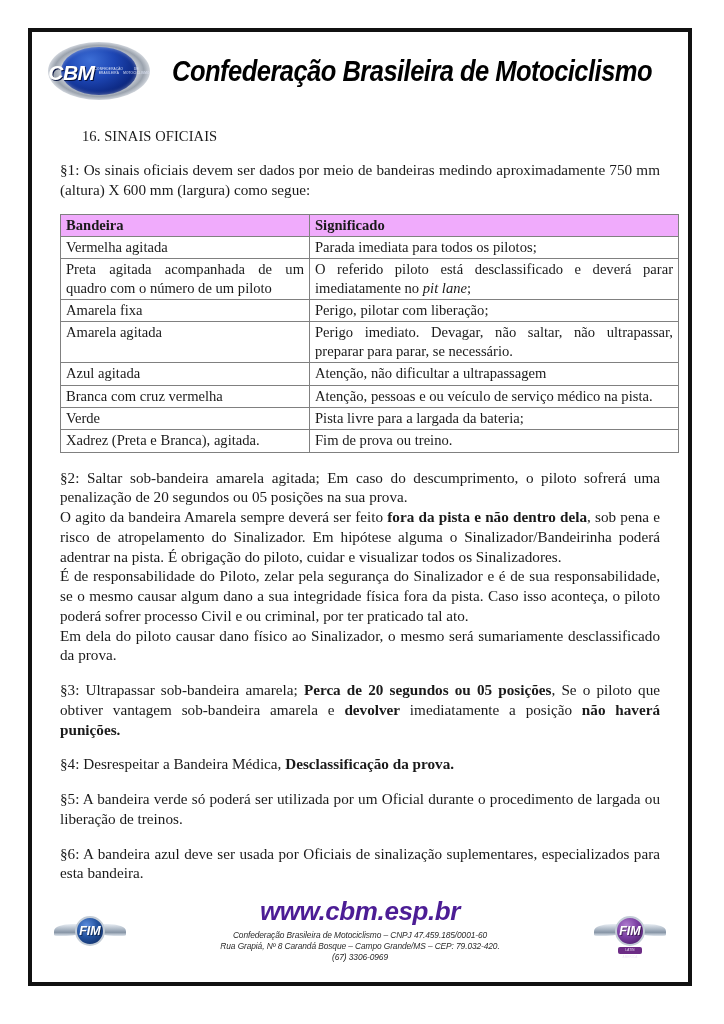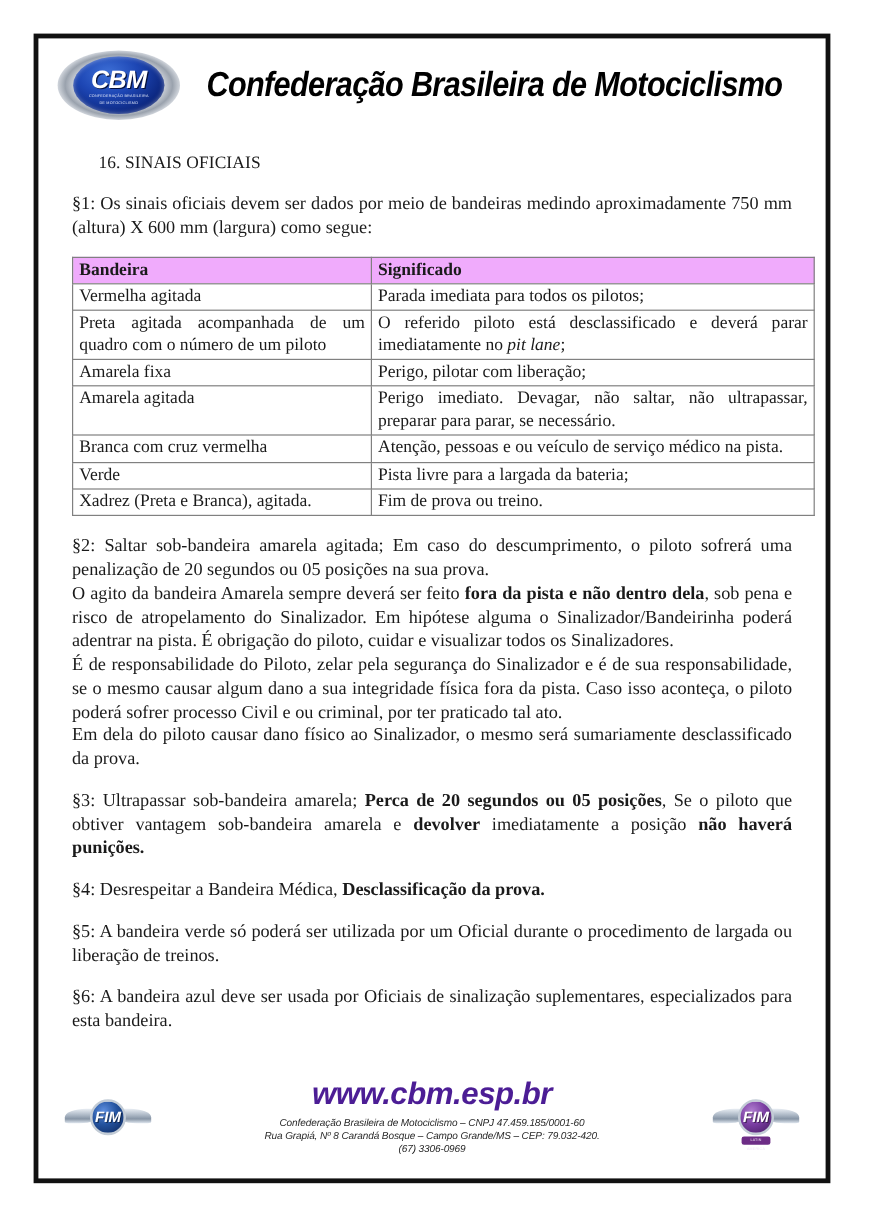--- a/index.html
+++ b/index.html
@@ -62,7 +62,7 @@
     background: radial-gradient(ellipse at 38% 28%, #3d6fd6 0%, #1d46b4 38%, #0c2780 72%, #061852 100%);
     box-shadow: inset 0 0 4px rgba(255,255,255,0.45);
     display: flex;
-    flex-direction: column;
+    flex-direction: row;
     align-items: center;
     justify-content: center;
   }

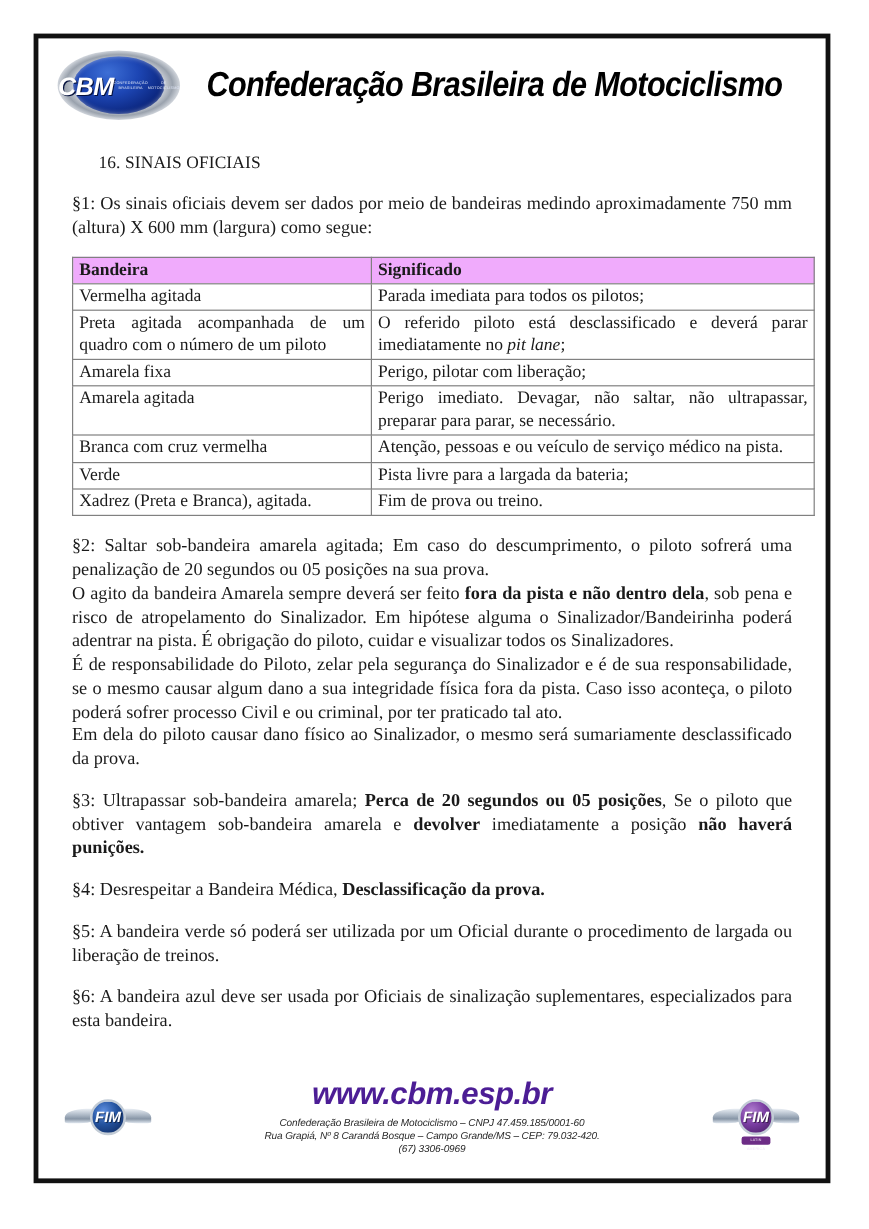--- a/index.html
+++ b/index.html
@@ -293,6 +293,10 @@
             <td class="just">Perigo imediato. Devagar, não saltar, não ultrapassar, preparar para parar, se necessário.</td>
           </tr>
           <tr>
+            <td>Azul agitada</td>
+            <td>Atenção, não dificultar a ultrapassagem</td>
+          </tr>
+          <tr>
             <td>Branca com cruz vermelha</td>
             <td class="just">Atenção, pessoas e ou veículo de serviço médico na pista.</td>
           </tr>

